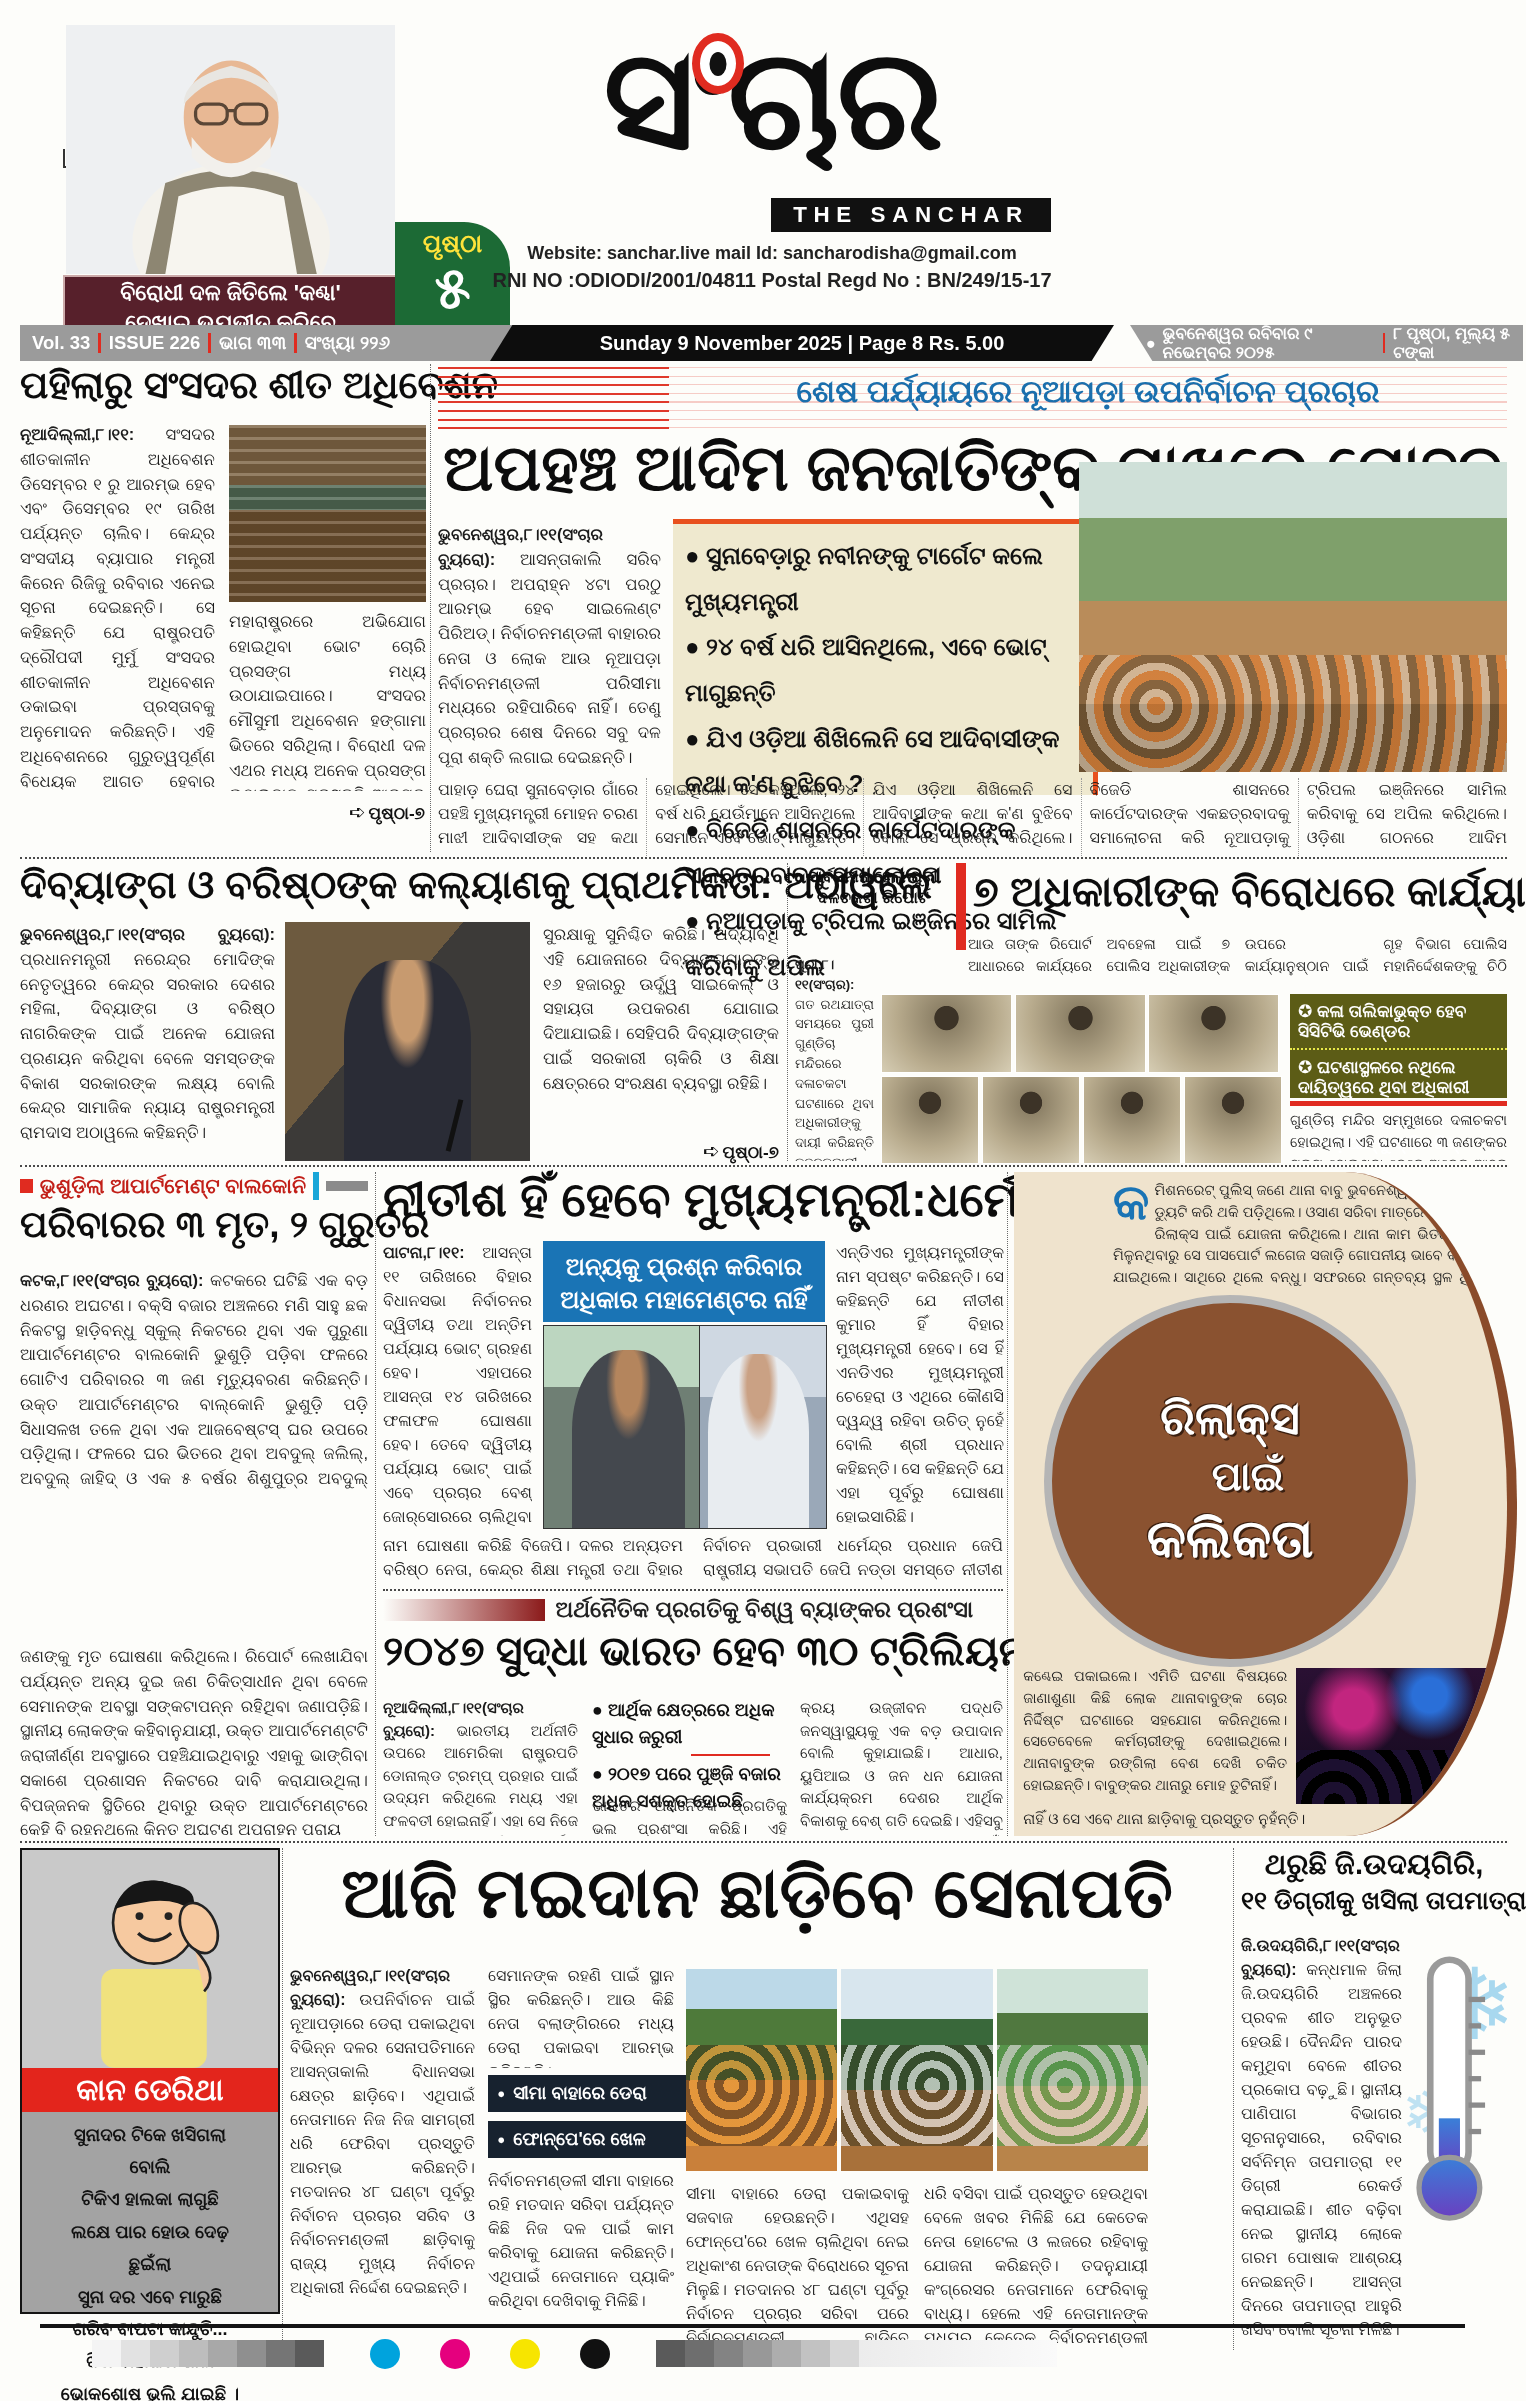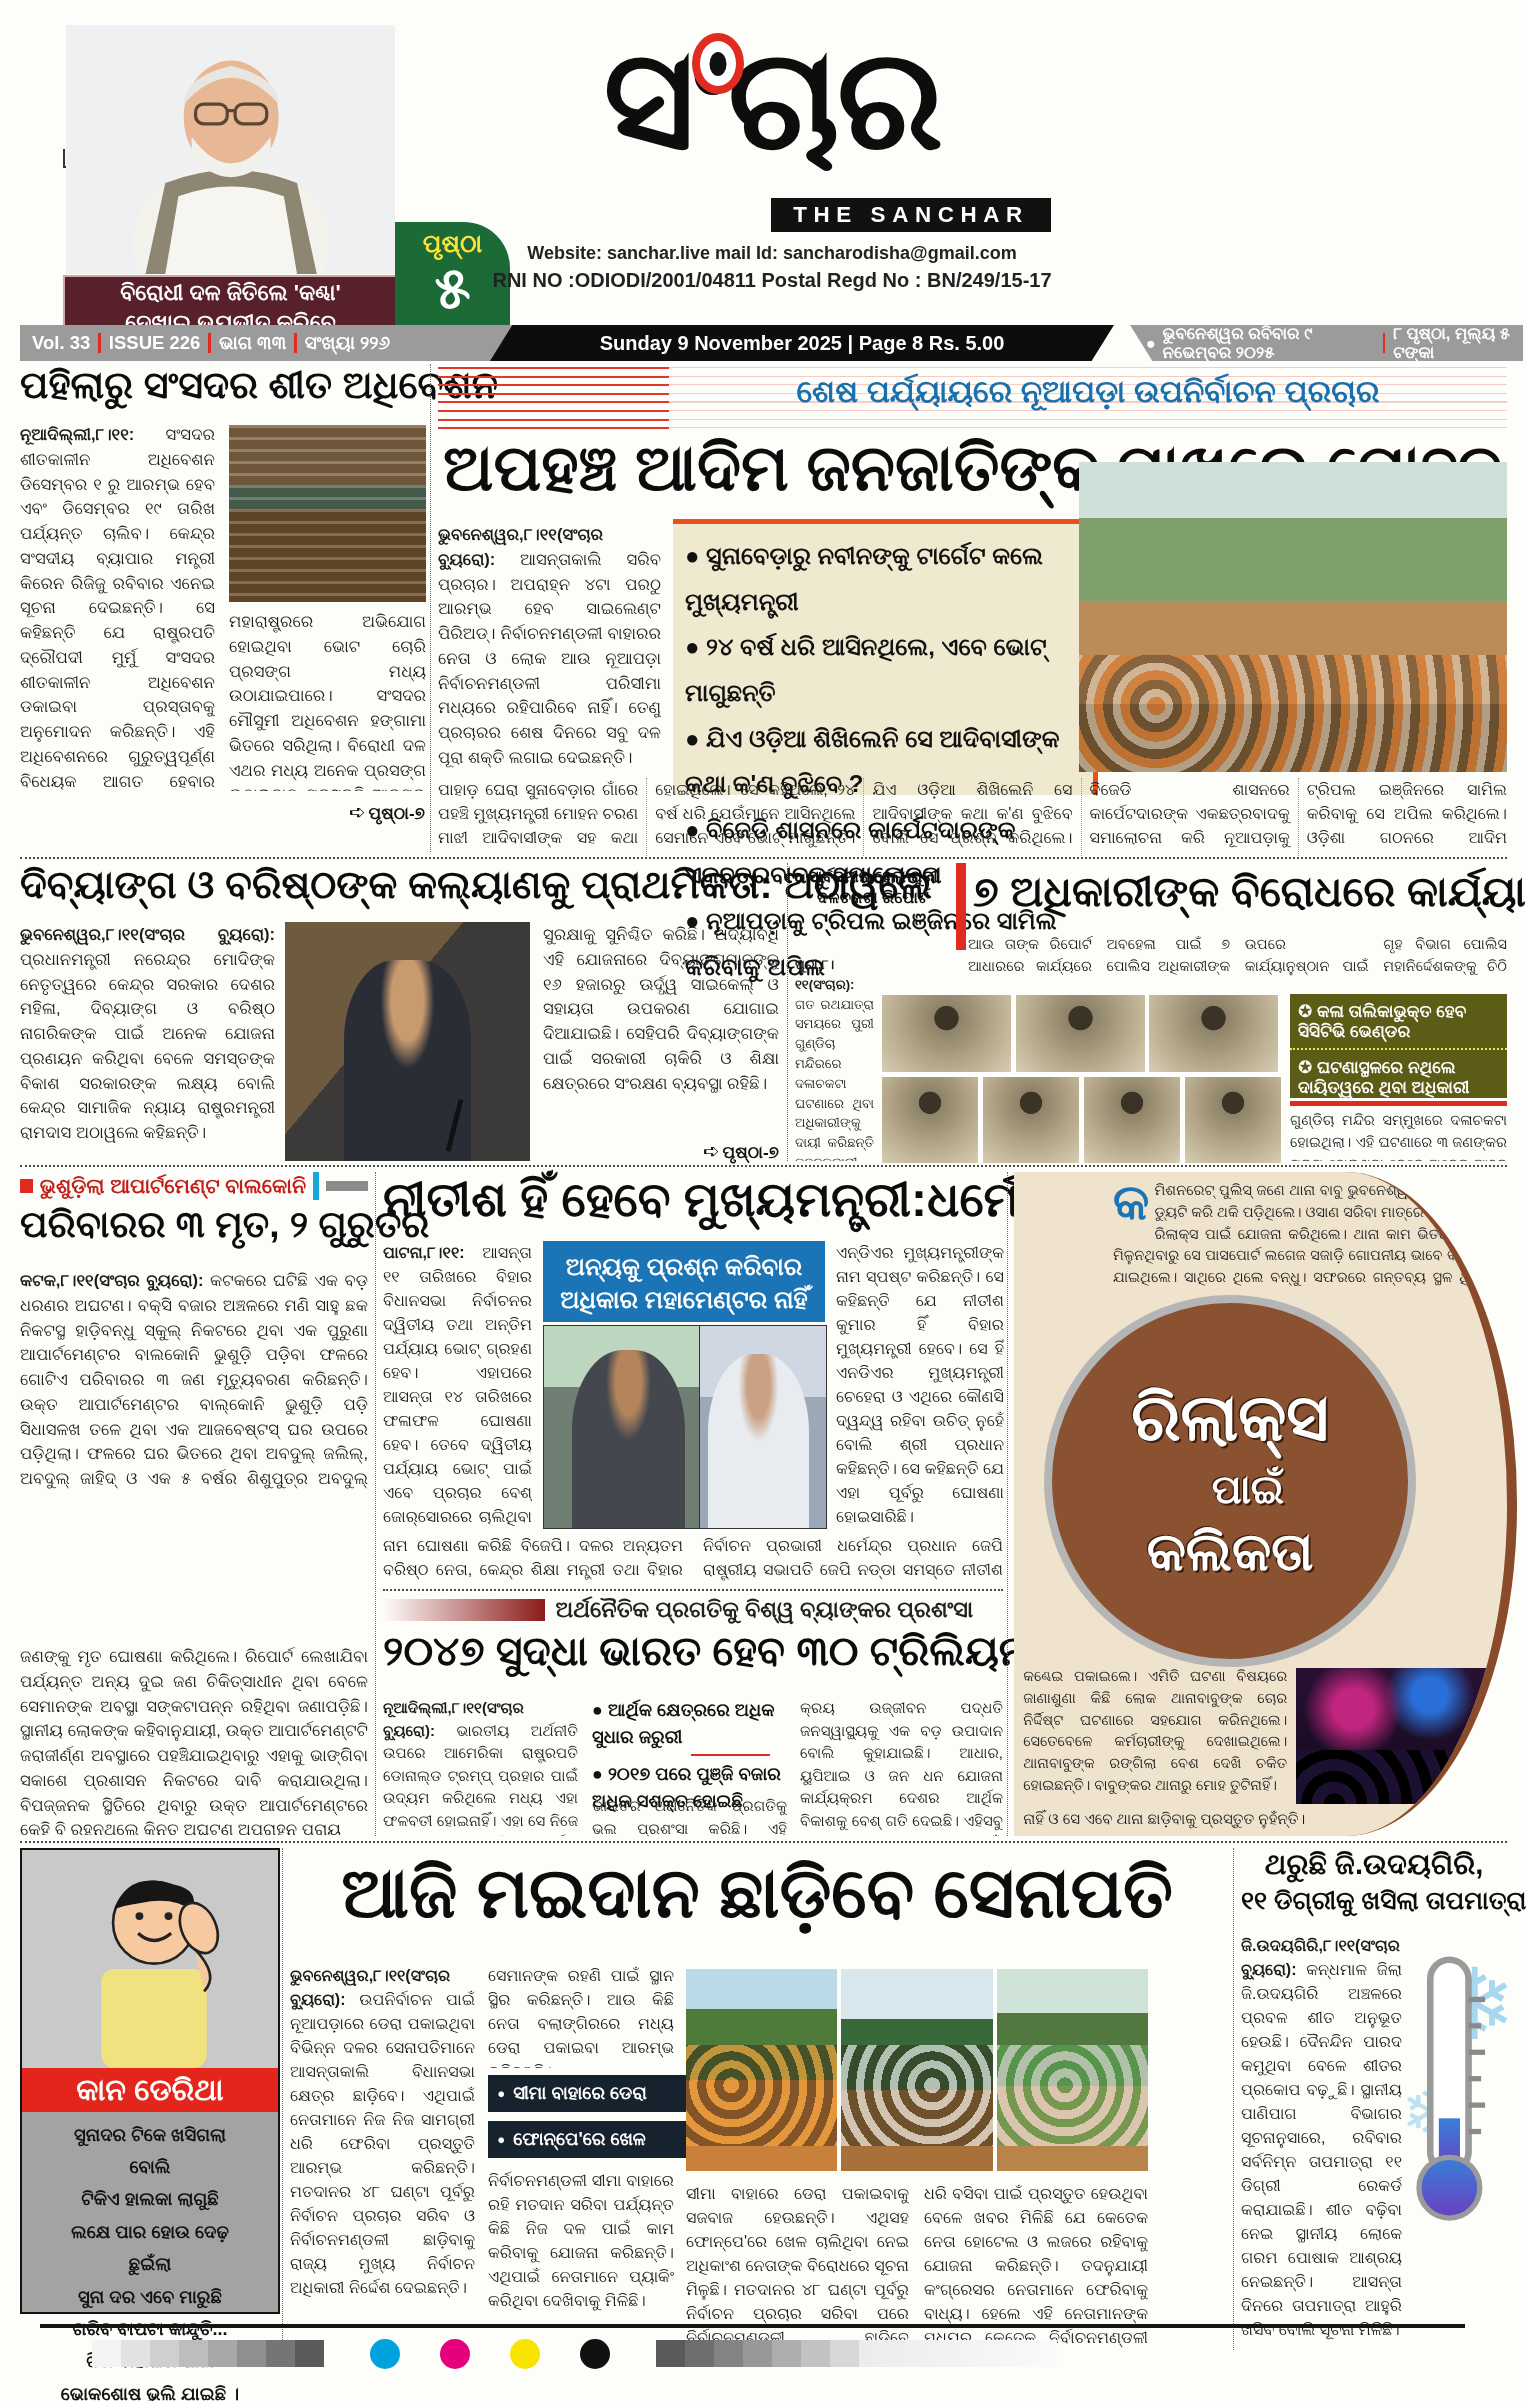--- a/index.html
+++ b/index.html
@@ -283,7 +283,7 @@
       <span>ମିଶନରେଟ୍ ପୁଲିସ୍ ଜଣେ ଥାନା ବାବୁ  ଭୁବନେଶ୍ୱର ଦୁର୍ଗା। ପୂଜା ଡ୍ୟୁଟି କରି ଥକି ପଡ଼ିଥିଲେ। ଓସାଣ ସରିବା ମାତ୍ରେ ବାବୁ ଟିକେ ରିଲାକ୍ସ ପାଇଁ ଯୋଜନା କରିଥିଲେ। ଥାନା କାମ ଭିତରେ ଛୁଟି ମିଳୁନଥିବାରୁ ସେ ପାସପୋର୍ଟ ଲଗେଜ ସଜାଡ଼ି ଗୋପନୀୟ ଭାବେ ବାହାରି ଯାଇଥିଲେ। ସାଥିରେ ଥିଲେ ବନ୍ଧୁ। ସଫରରେ ଗନ୍ତବ୍ୟ ସ୍ଥଳ ଥିଲା ପୁଣ୍ୟ ଓ ଆନନ୍ଦର ସହର।</span>
     </div>
     <div class="abs circle-brown" style="left:30px;top:123px;width:356px;height:356px;display:flex;flex-direction:column;justify-content:center;">
-      <div style="font-size:65px;line-height:1.35;">ରିଲାକ୍ସ</div>
+      <div style="font-size:46px;line-height:1.35;">ରିଲାକ୍ସ</div>
       <div style="font-size:40px;line-height:1.35;padding-left:36px;">ପାଇଁ</div>
       <div style="font-size:53px;line-height:1.35;">କଲିକତା</div>
     </div>

